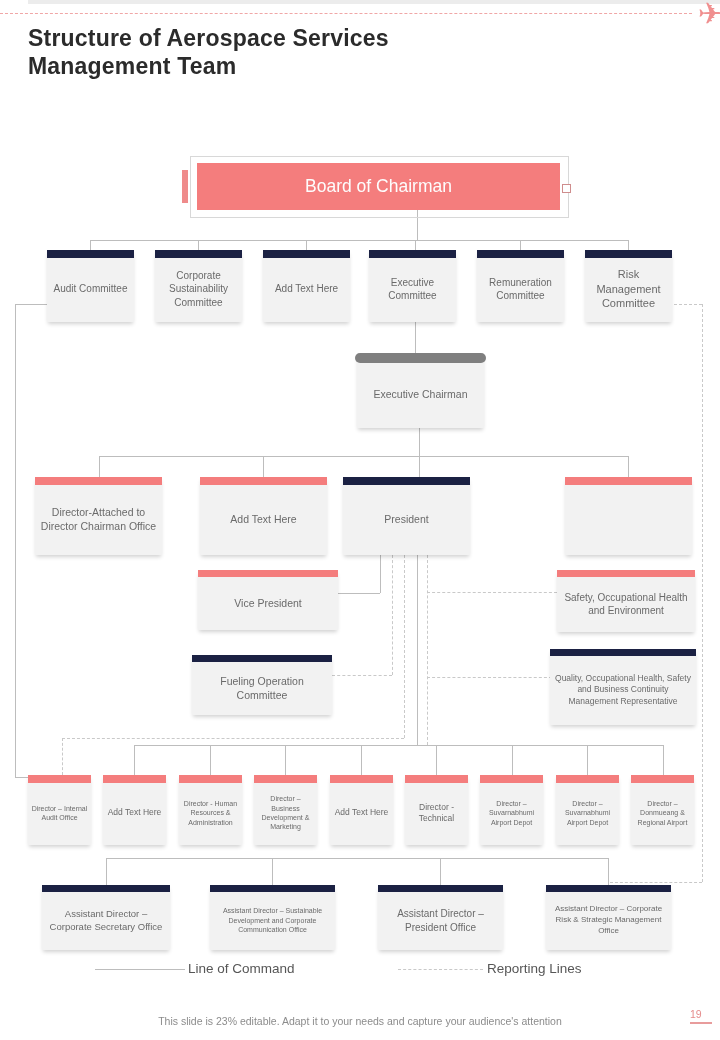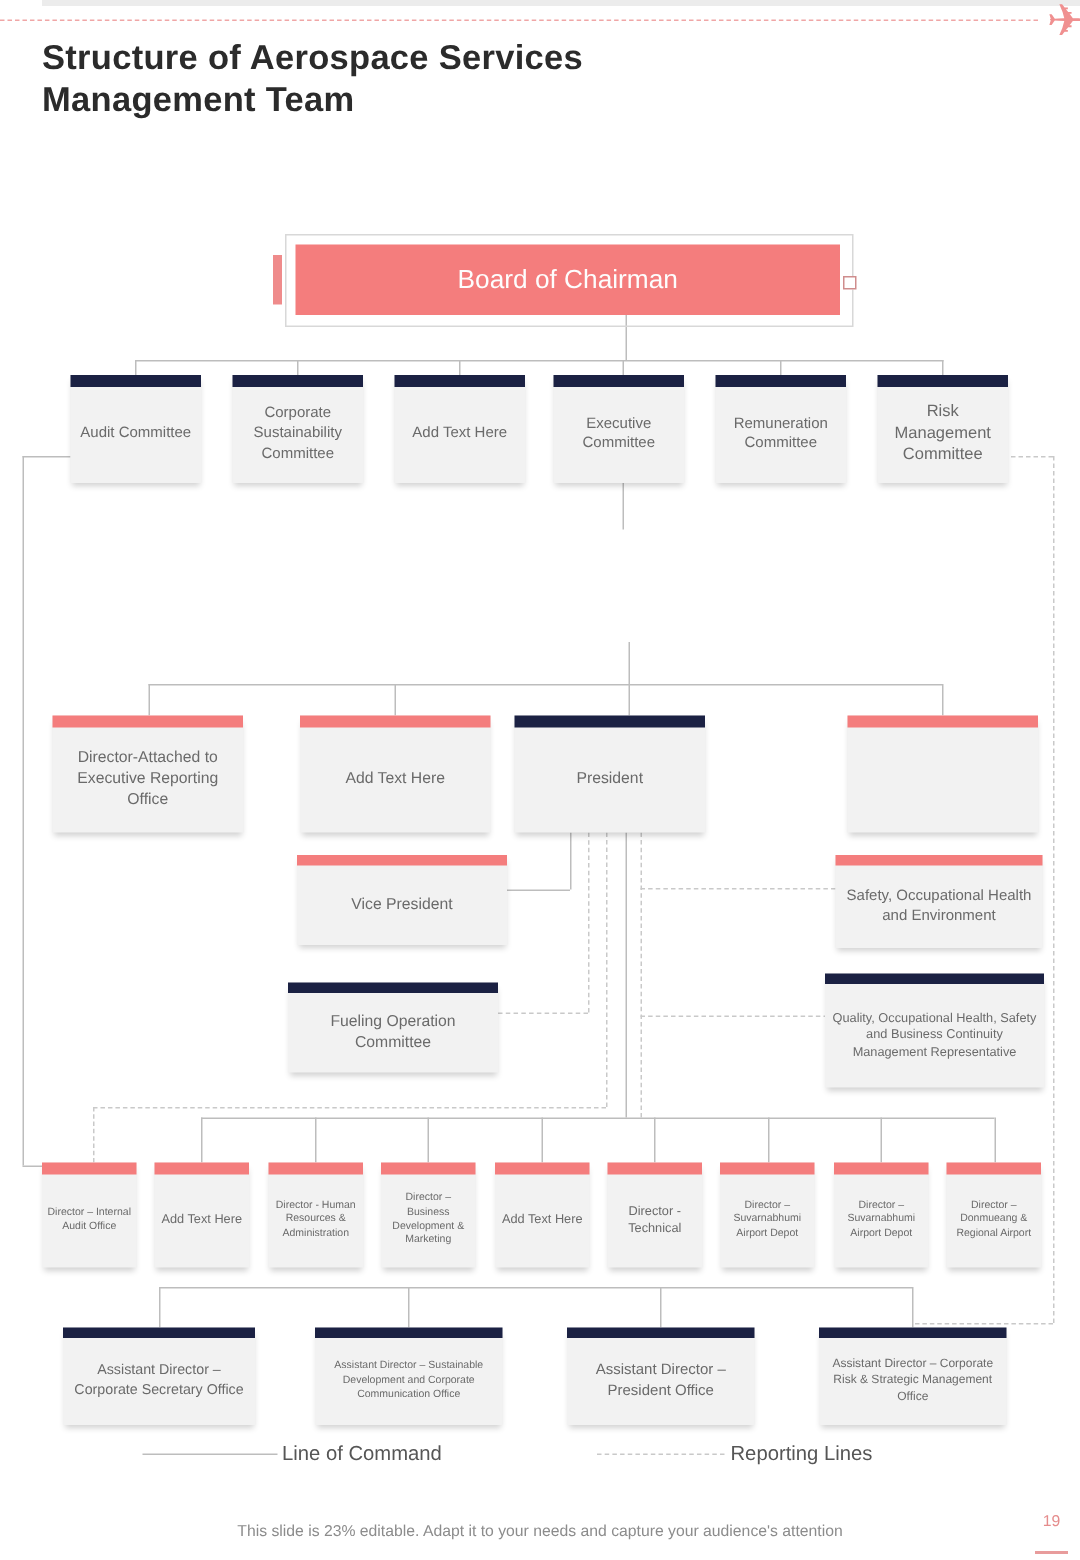--- a/index.html
+++ b/index.html
@@ -130,6 +130,10 @@
     <div class="lbl" style="font-size:11px">Risk Management Committee</div>
   </div>
 
+  <div class="node" style="left:357px;top:353px;width:127px;height:75px">
+    <div class="bar gray"></div>
+    <div class="lbl" style="font-size:10.5px;top:10px">Executive Chairman</div>
+  </div>
 
   <div class="node" style="left:35px;top:477px;width:127px;height:78px">
     <div class="bar pink"></div>

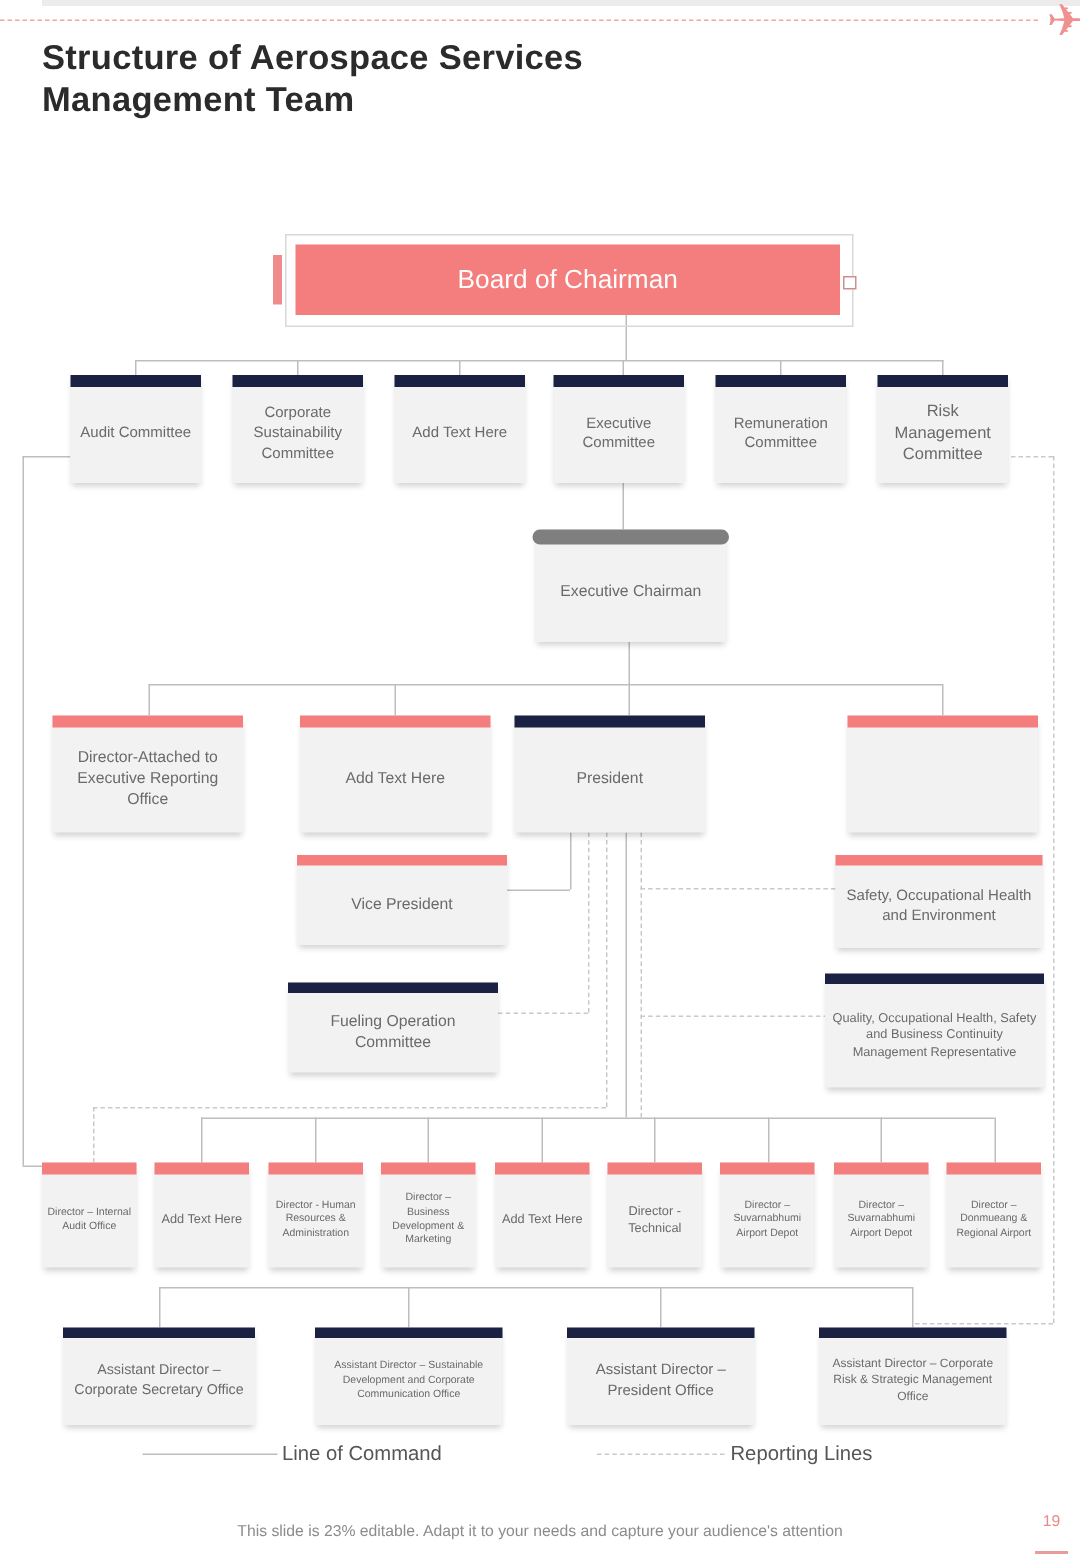--- a/index.html
+++ b/index.html
@@ -137,7 +137,7 @@
 
   <div class="node" style="left:35px;top:477px;width:127px;height:78px">
     <div class="bar pink"></div>
-    <div class="lbl" style="font-size:10.5px">Director-Attached to Executive Reporting Office</div>
+    <div class="lbl" style="font-size:10.5px">Director-Attached to Director Chairman Office</div>
   </div>
   <div class="node" style="left:200px;top:477px;width:127px;height:78px">
     <div class="bar pink"></div>

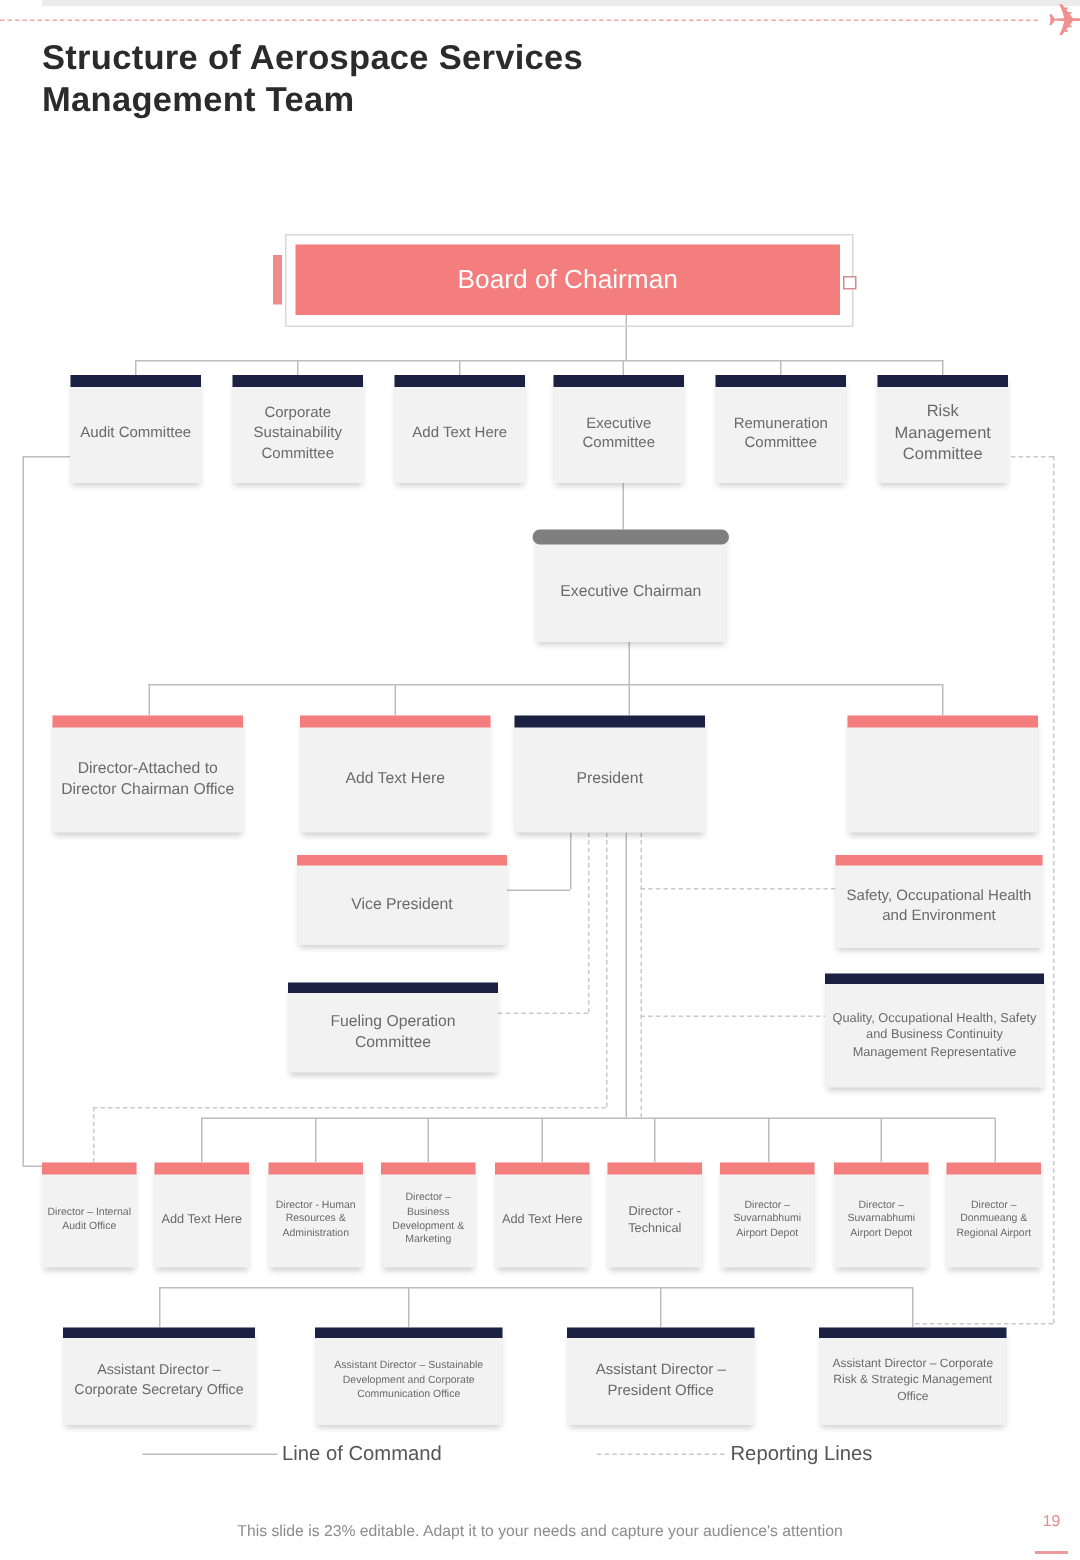--- a/index.html
+++ b/index.html
@@ -36,8 +36,8 @@
   .legend-label{position:absolute;font-size:13.5px;color:#565656;}
   .footer{position:absolute;left:0;right:0;top:1015px;text-align:center;
           font-size:10.5px;color:#8c8c8c;}
-  .pagenum{position:absolute;right:8px;top:1008px;width:22px;text-align:center;
-           font-size:10.5px;color:#e58c8c;border-bottom:2px solid #e89c9c;padding-bottom:14px;}
+  .pagenum{position:absolute;right:8px;top:1008px;width:22px;
+           font-size:10.5px;color:#e58c8c;border-bottom:2px solid #e89c9c;padding-bottom:2px;}
 </style>
 </head>
 <body>

